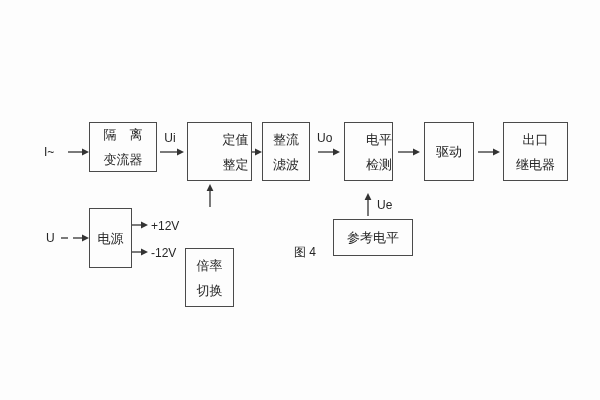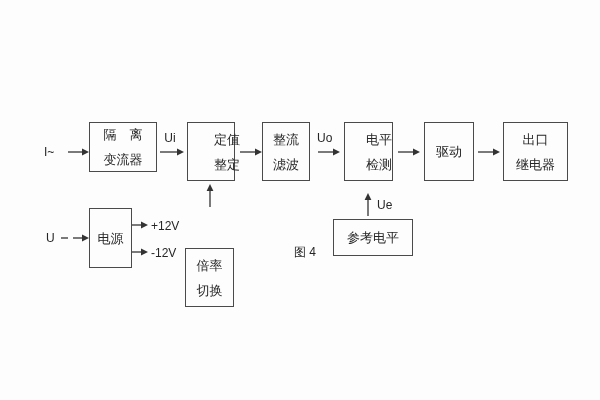--- a/index.html
+++ b/index.html
@@ -41,7 +41,7 @@
   }
   
   .b-isolation { left: 89px;  top: 122px; width: 68px; height: 50px; }
-  .b-setting   { left: 187px; top: 122px; width: 48px; height: 59px; padding-left: 32px; }
+  .b-setting   { left: 187px; top: 122px; width: 65px; height: 59px; padding-left: 32px; }
   .b-rectifier { left: 262px; top: 122px; width: 48px; height: 59px; }
   .b-level     { left: 344px; top: 122px; width: 49px; height: 59px; padding-left: 21px; }
   .b-drive     { left: 424px; top: 122px; width: 50px; height: 59px; }

